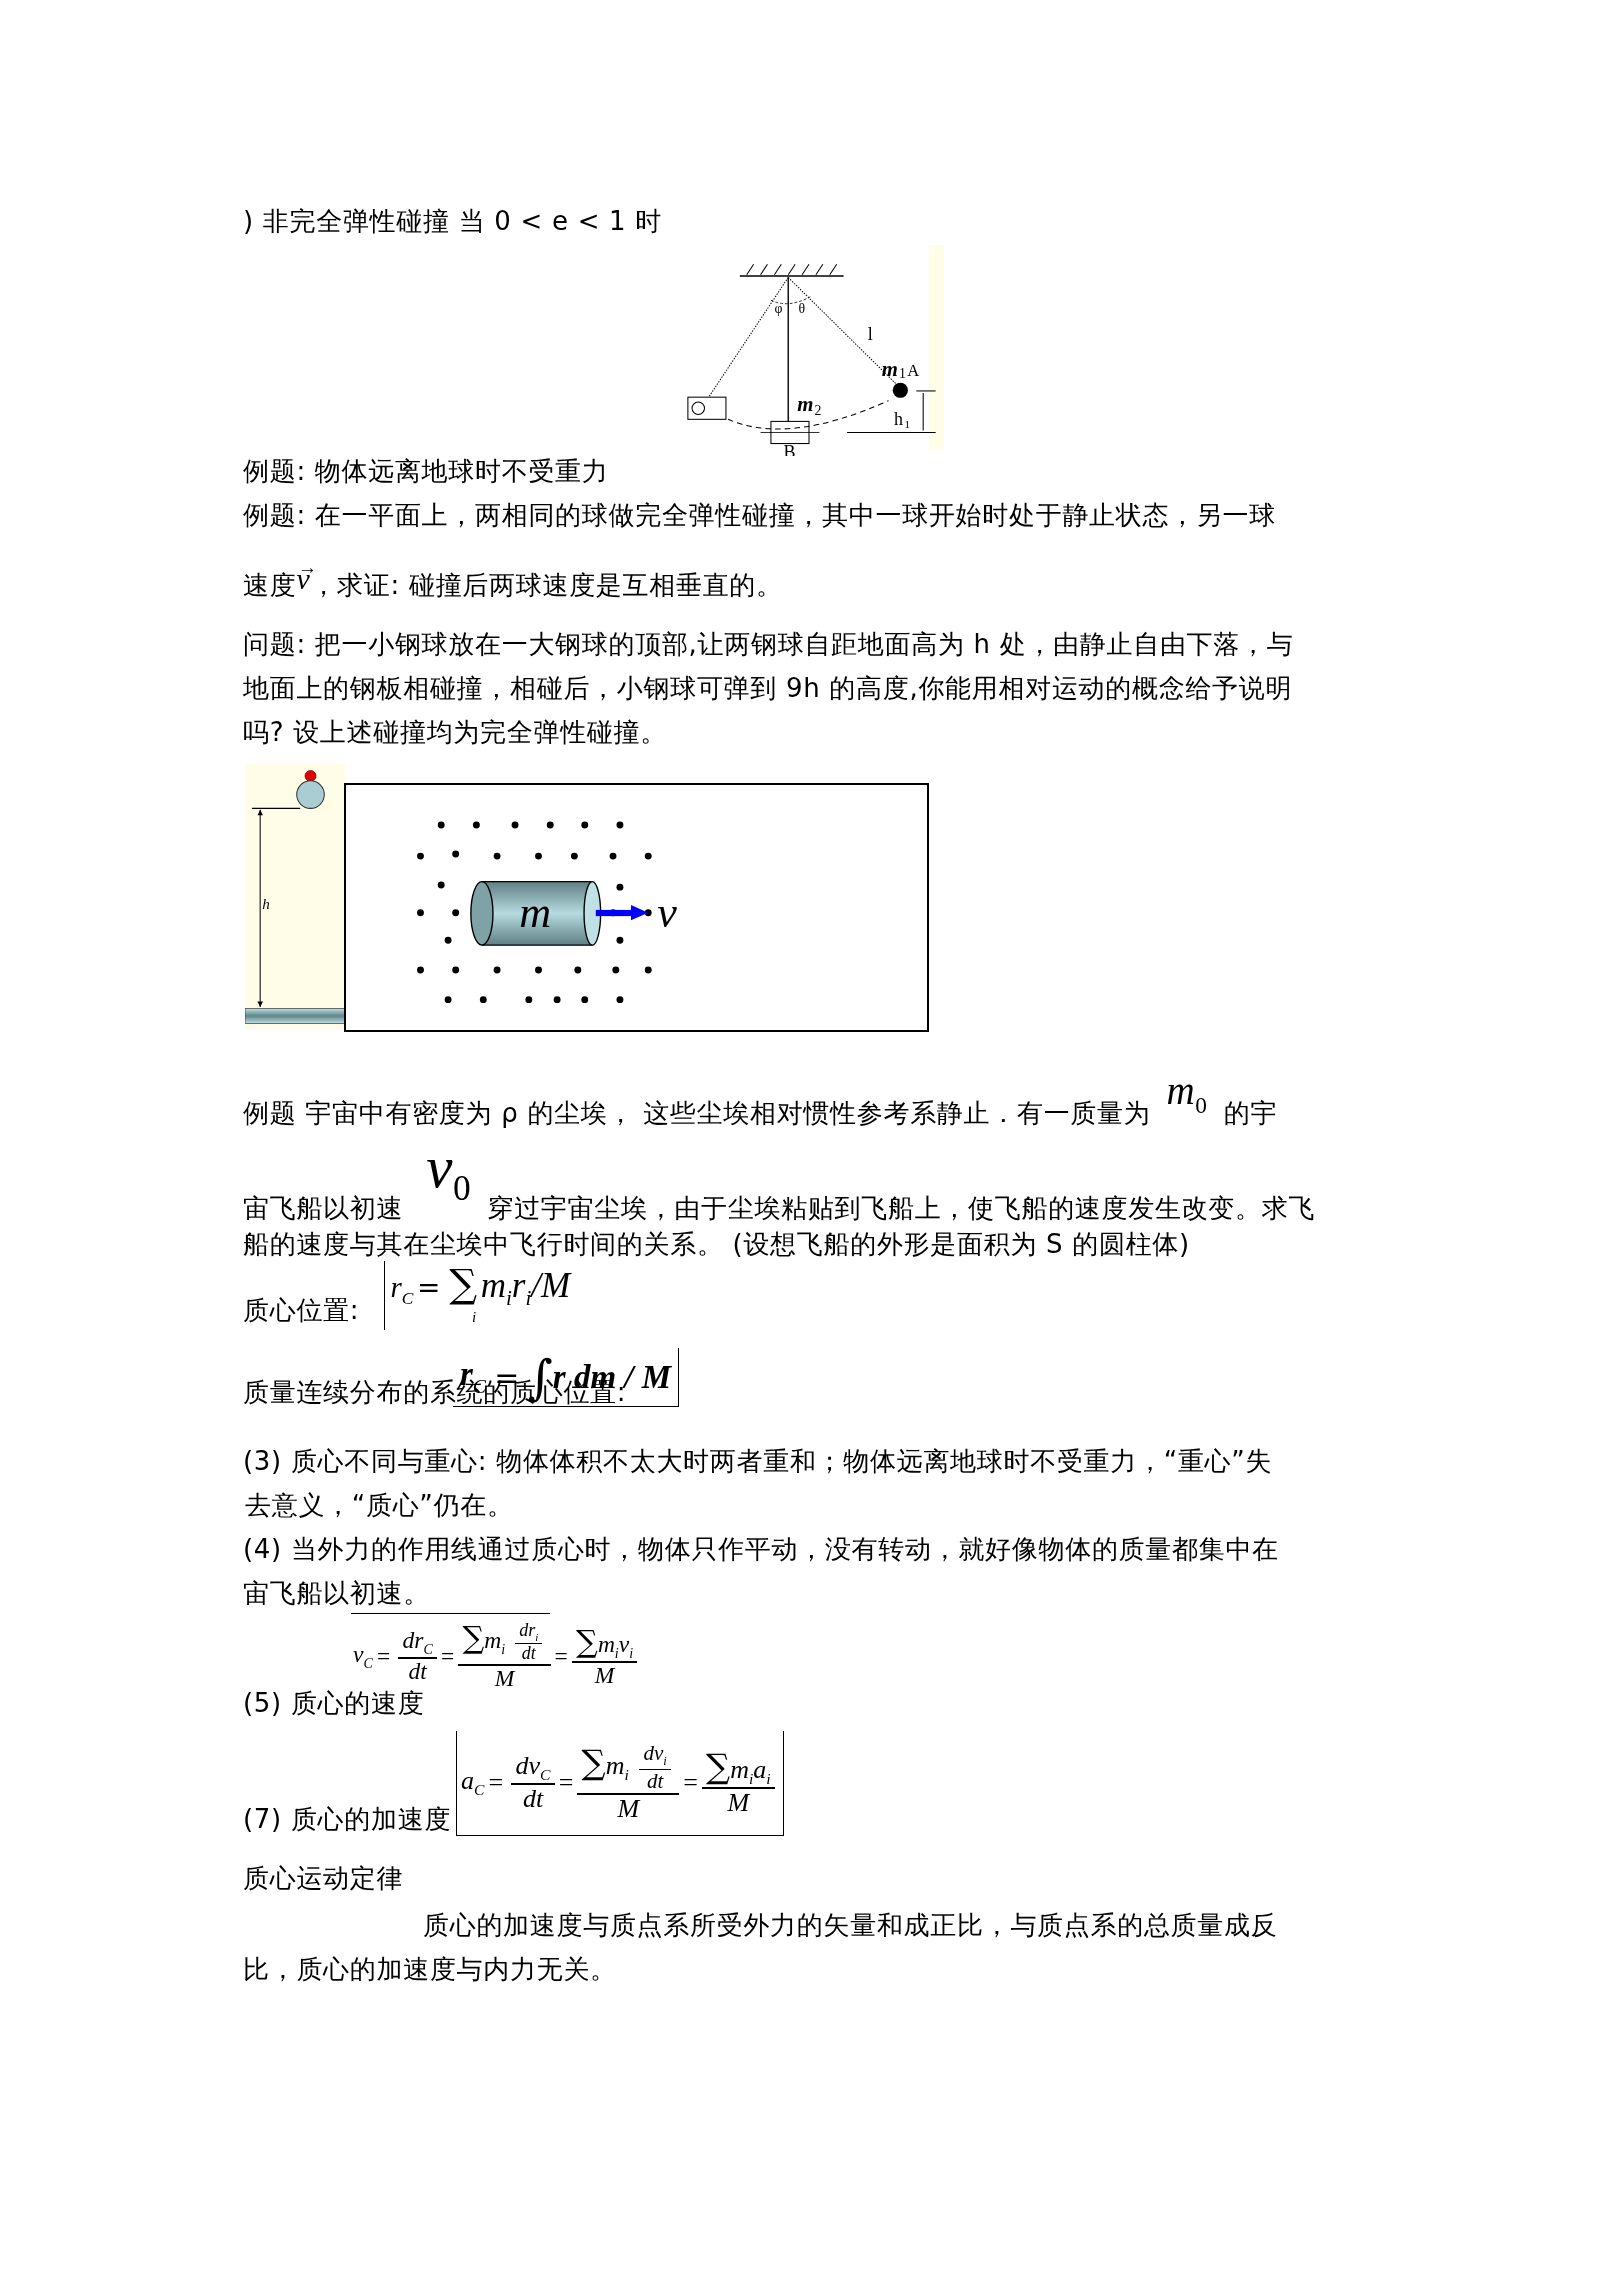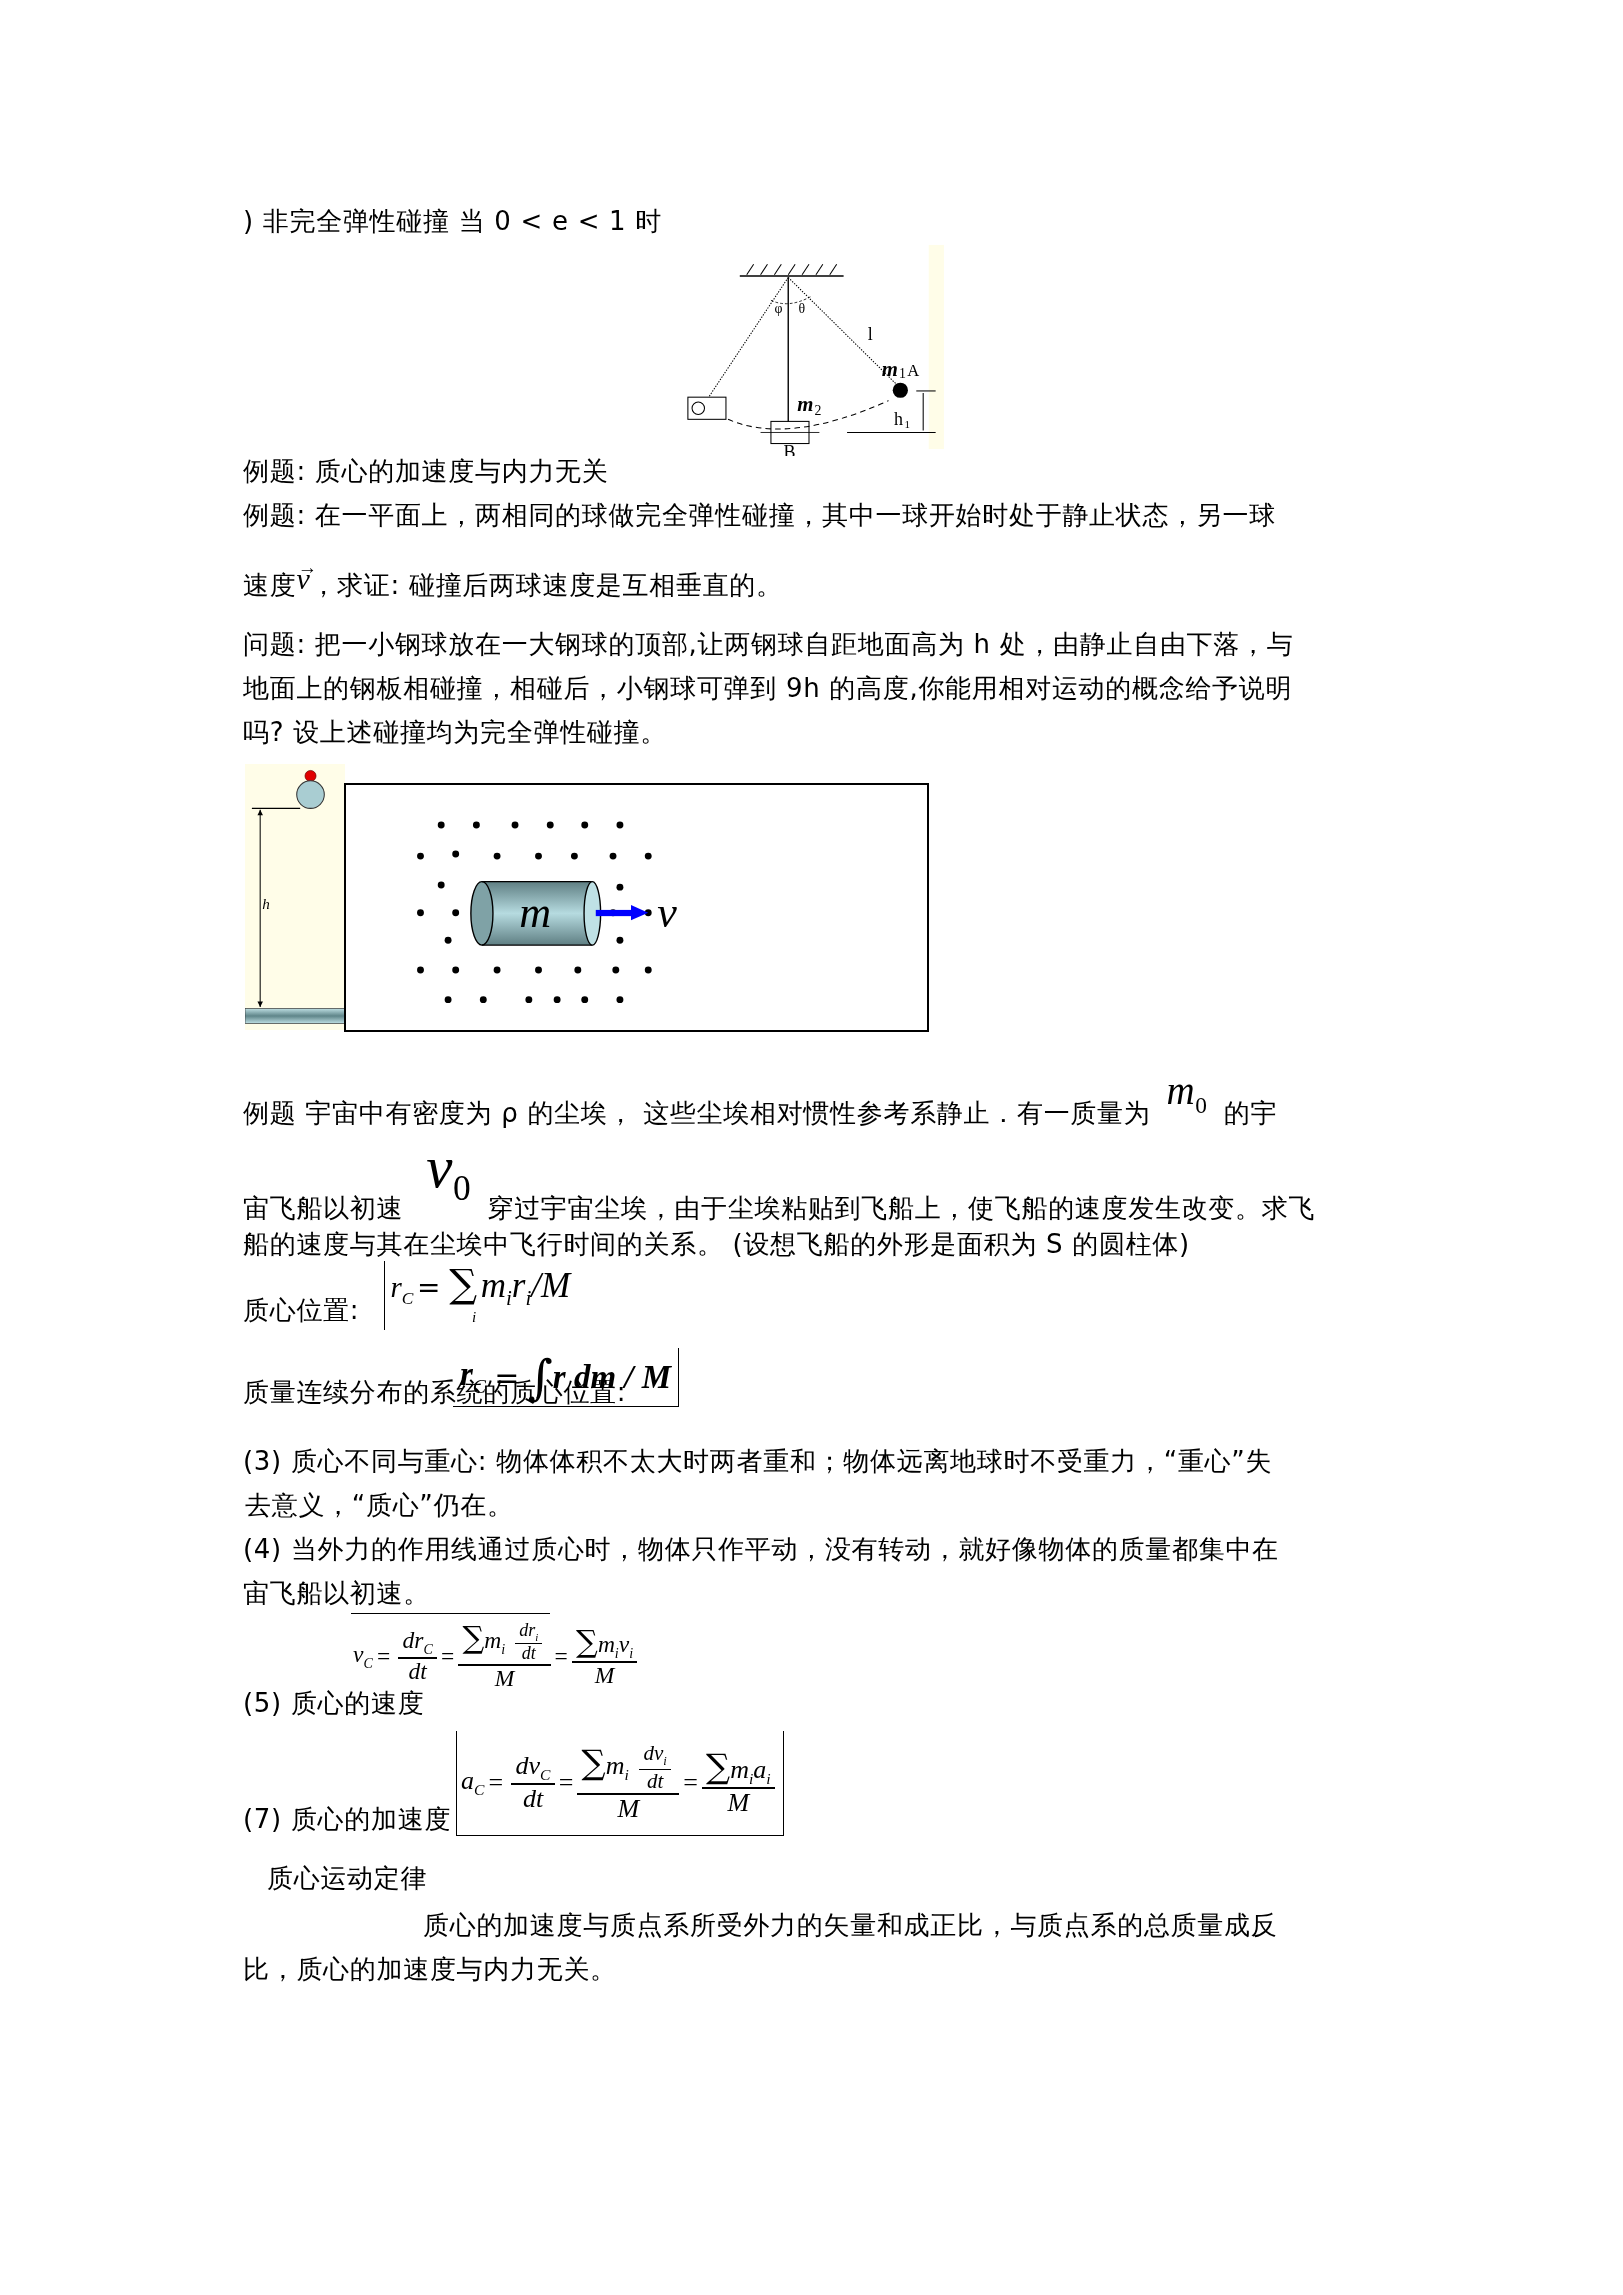--- a/index.html
+++ b/index.html
@@ -68,7 +68,7 @@
   </svg>
 </div>
 
-<div class="txt" style="left:243px;top:455px;">例题: 质心的加速度与内力无关</div>
+<div class="txt" style="left:243px;top:455px;">例题: 物体远离地球时不受重力</div>
 <div class="txt" style="left:243px;top:499px;">例题: 在一平面上，两相同的球做完全弹性碰撞，其中一球开始时处于静止状态，另一球</div>
 <div class="txt" style="left:243px;top:567px;">
   <span>速度</span><span class="math" style="font-size:30px;position:relative;top:-5.5px;"><span style="position:absolute;left:1.4px;top:-11px;font-size:19.4px;font-style:normal;">→</span><span>v</span></span><span>，求证: 碰撞后两球速度是互相垂直的。</span>

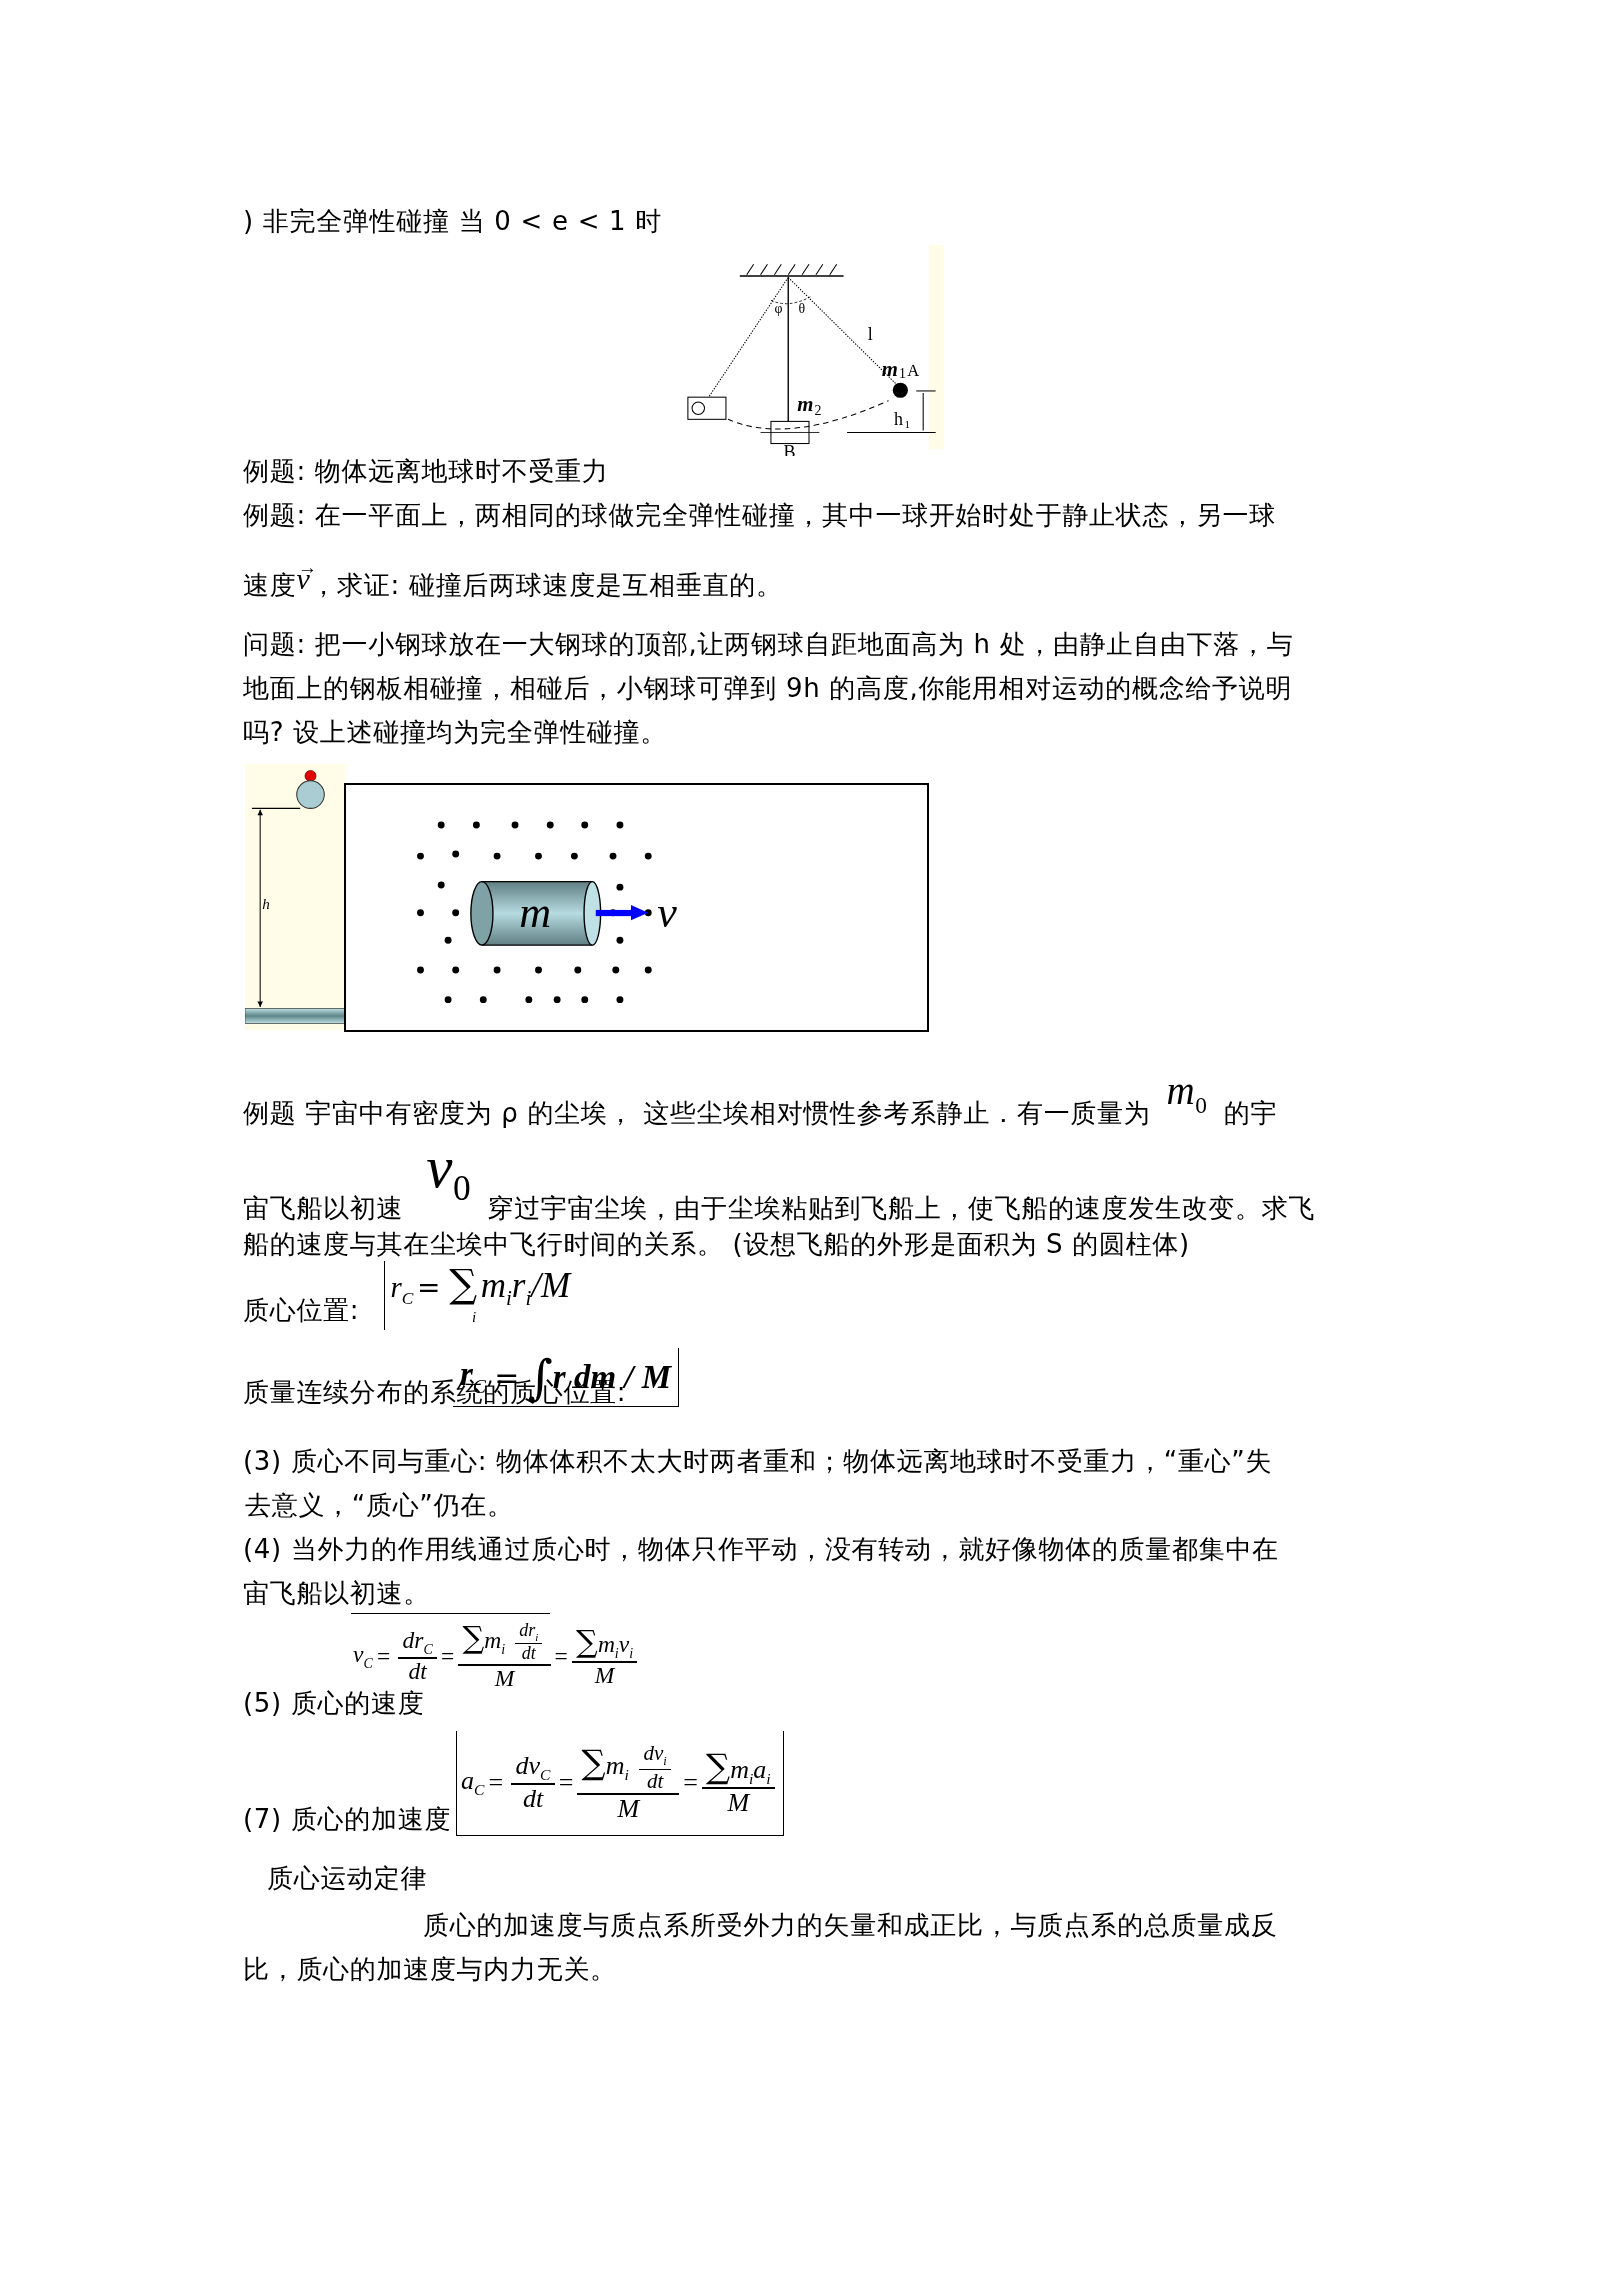--- a/index.html
+++ b/index.html
@@ -238,7 +238,7 @@
     </span>
 </div>
 
-<div class="txt" style="left:243px;top:1862px;margin-left:24px;">质心运动定律</div>
+<div class="txt" style="left:243px;top:1862px;">质心运动定律</div>
 <div class="txt" style="left:423px;top:1909px;">质心的加速度与质点系所受外力的矢量和成正比，与质点系的总质量成反</div>
 <div class="txt" style="left:243px;top:1953px;">比，质心的加速度与内力无关。</div>
 

